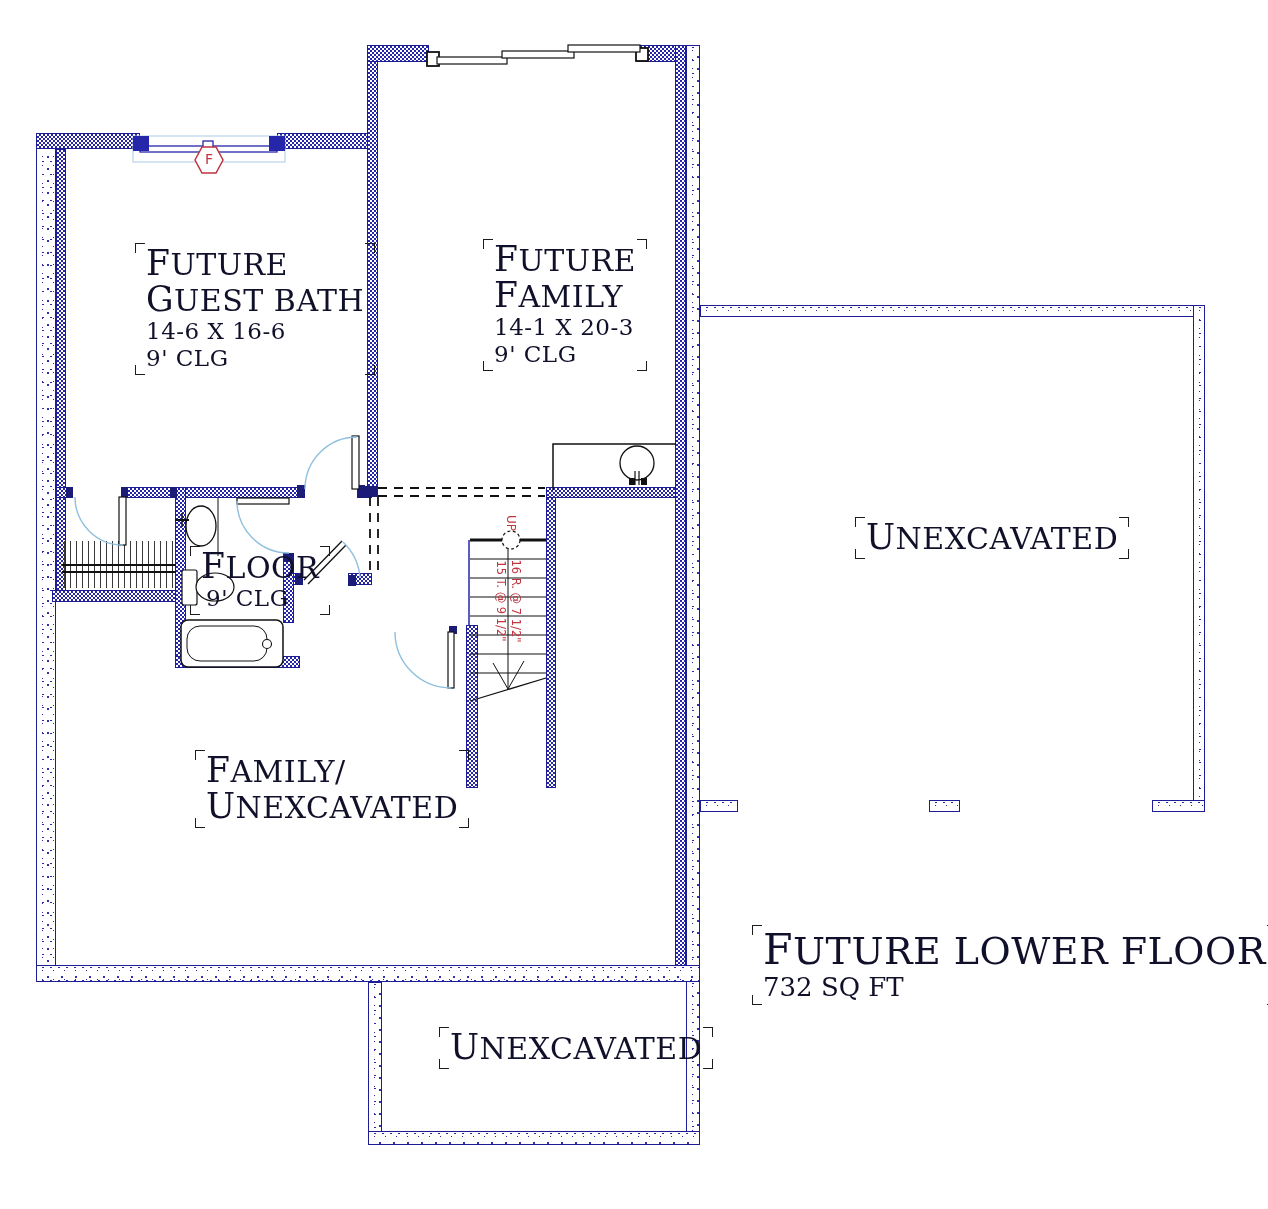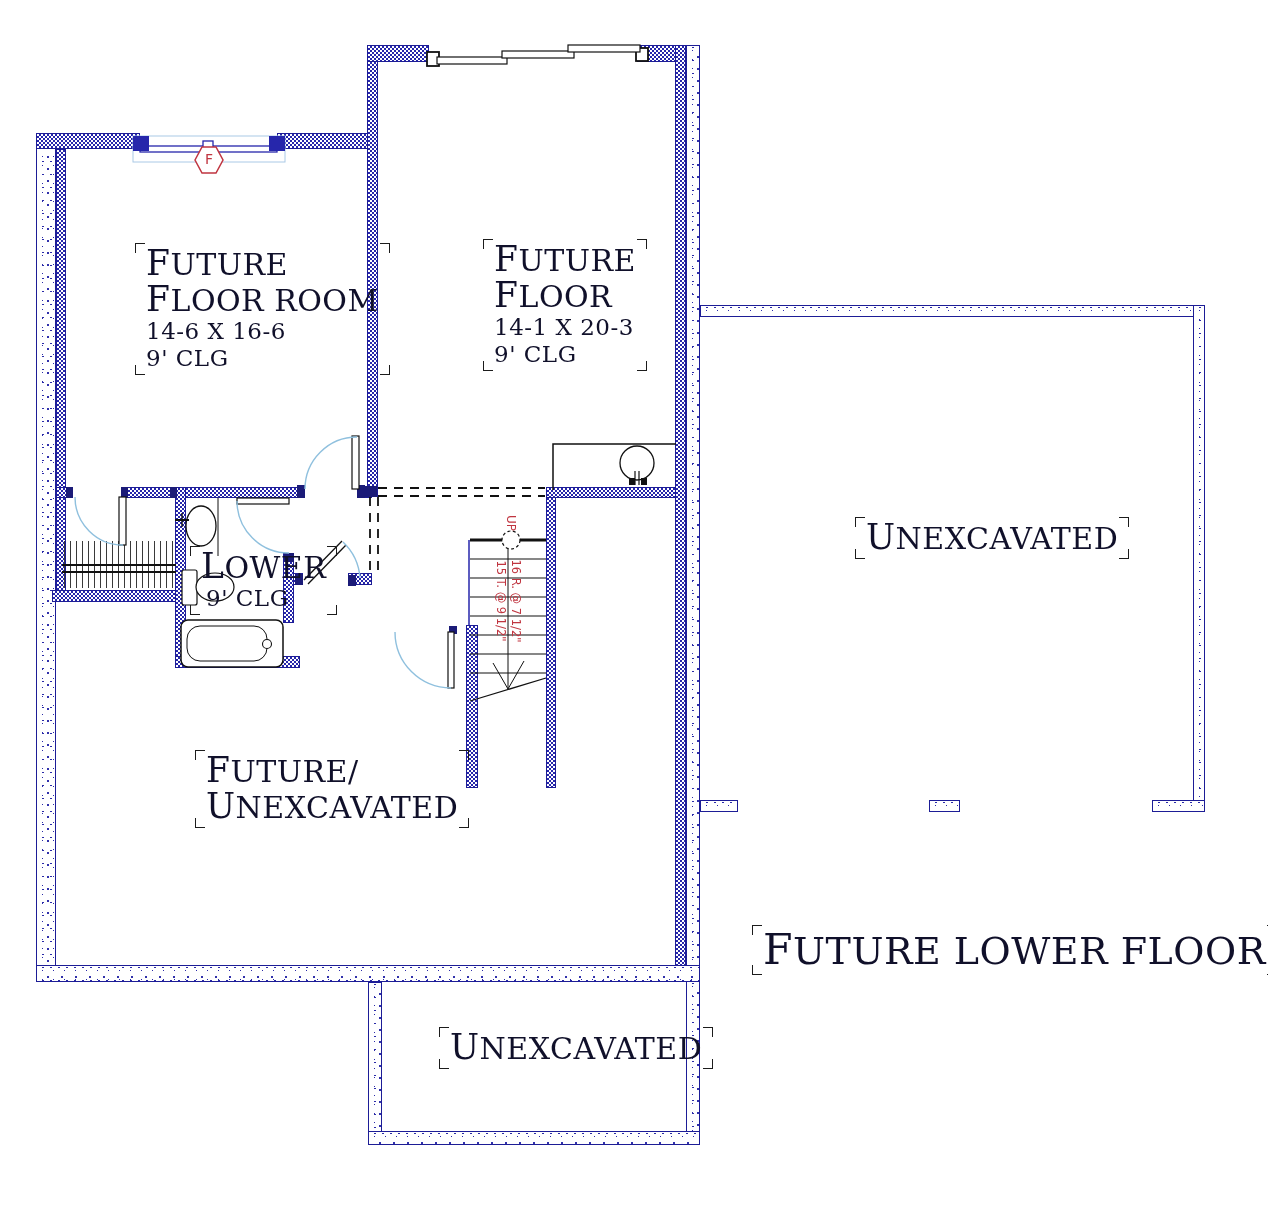--- a/index.html
+++ b/index.html
@@ -195,7 +195,7 @@
 
   <div class="label tk" style="left:146px;top:246px;">
     <div class="rline">FUTURE</div>
-    <div class="rline">FLOOR ROOM</div>
+    <div class="rline">GUEST BATH</div>
     <div class="dline">14-6 X 16-6</div>
     <div class="dline">9' CLG</div>
     <span class="tk2"></span>

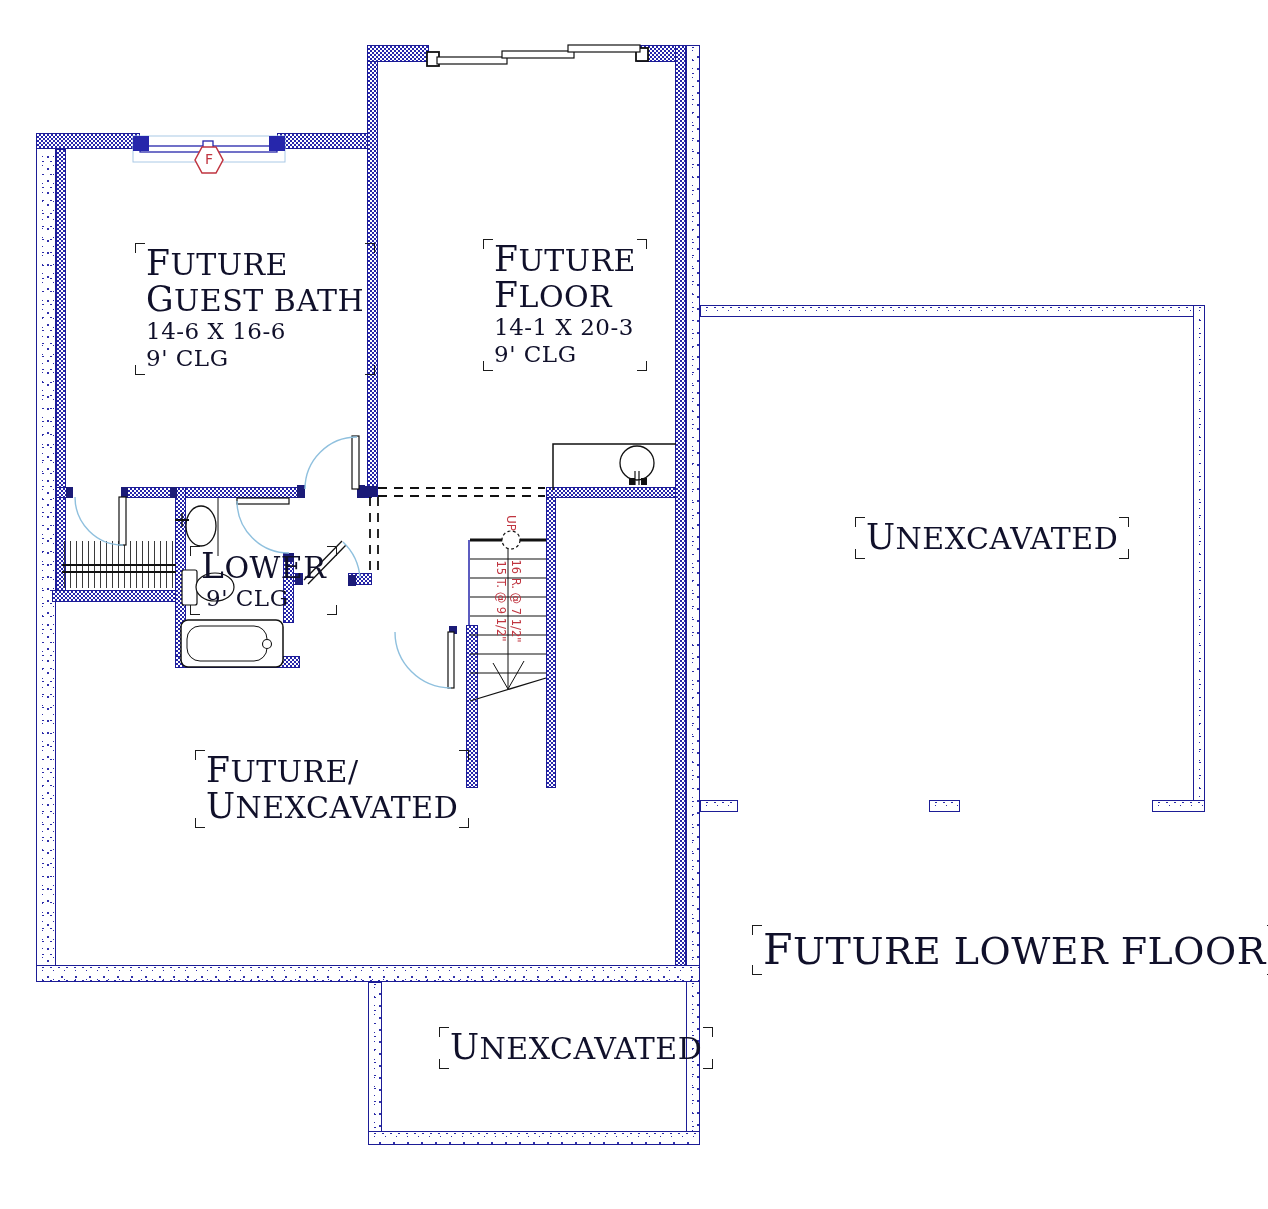--- a/index.html
+++ b/index.html
@@ -203,7 +203,7 @@
 
   <div class="label tk" style="left:494px;top:242px;">
     <div class="rline">FUTURE</div>
-    <div class="rline">FLOOR</div>
+    <div class="rline">FAMILY</div>
     <div class="dline">14-1 X 20-3</div>
     <div class="dline">9' CLG</div>
     <span class="tk2"></span>

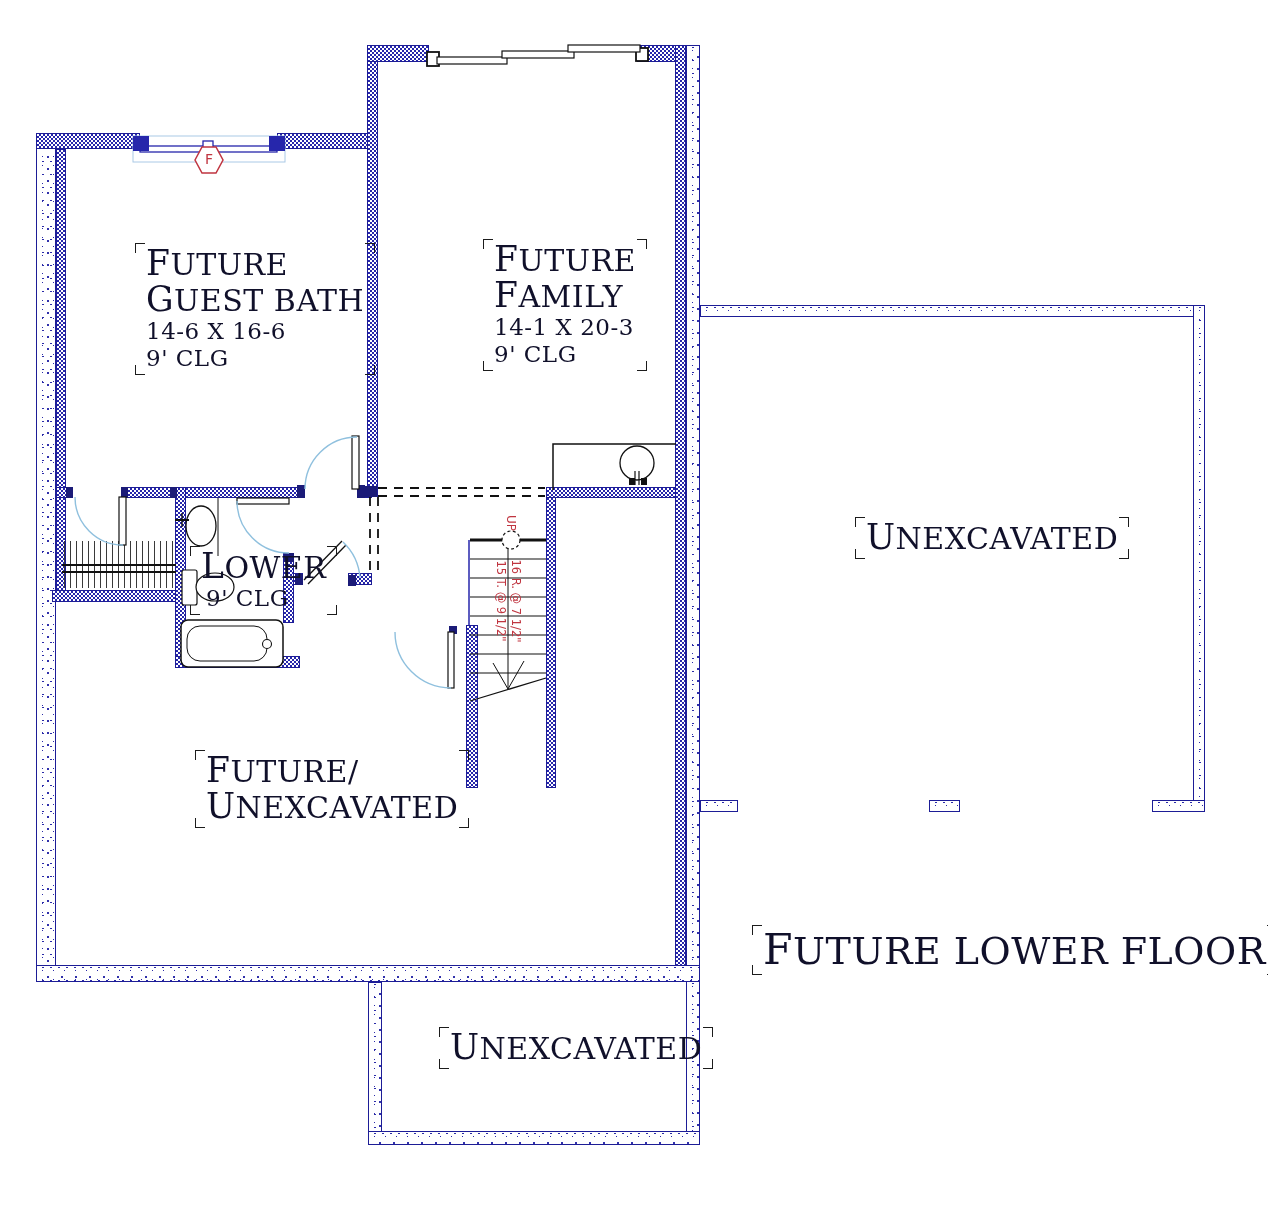--- a/index.html
+++ b/index.html
@@ -210,7 +210,7 @@
   </div>
 
   <div class="label tk" style="left:201px;top:549px;">
-    <div class="rline">LOWER</div>
+    <div class="rline">FLOOR</div>
     <div class="dline" style="padding-left:5px;">9' CLG</div>
     <span class="tk2"></span>
   </div>

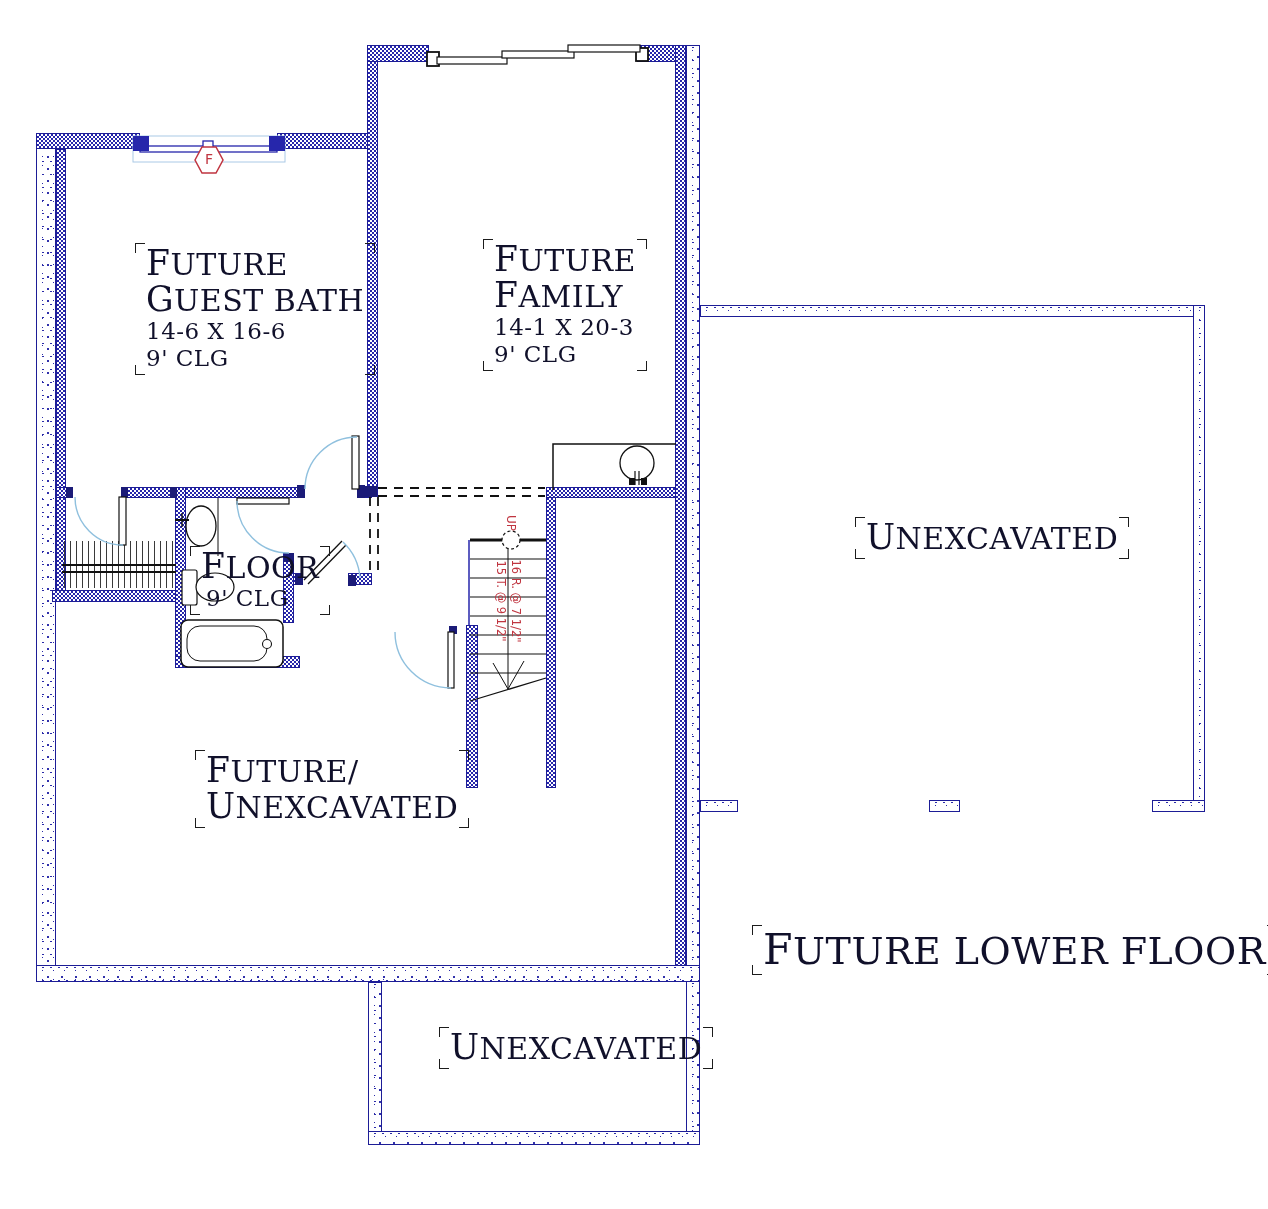--- a/index.html
+++ b/index.html
@@ -216,7 +216,7 @@
   </div>
 
   <div class="label tk" style="left:206px;top:753px;">
-    <div class="rline">FUTURE/</div>
+    <div class="rline">FAMILY/</div>
     <div class="rline">UNEXCAVATED</div>
     <span class="tk2"></span>
   </div>

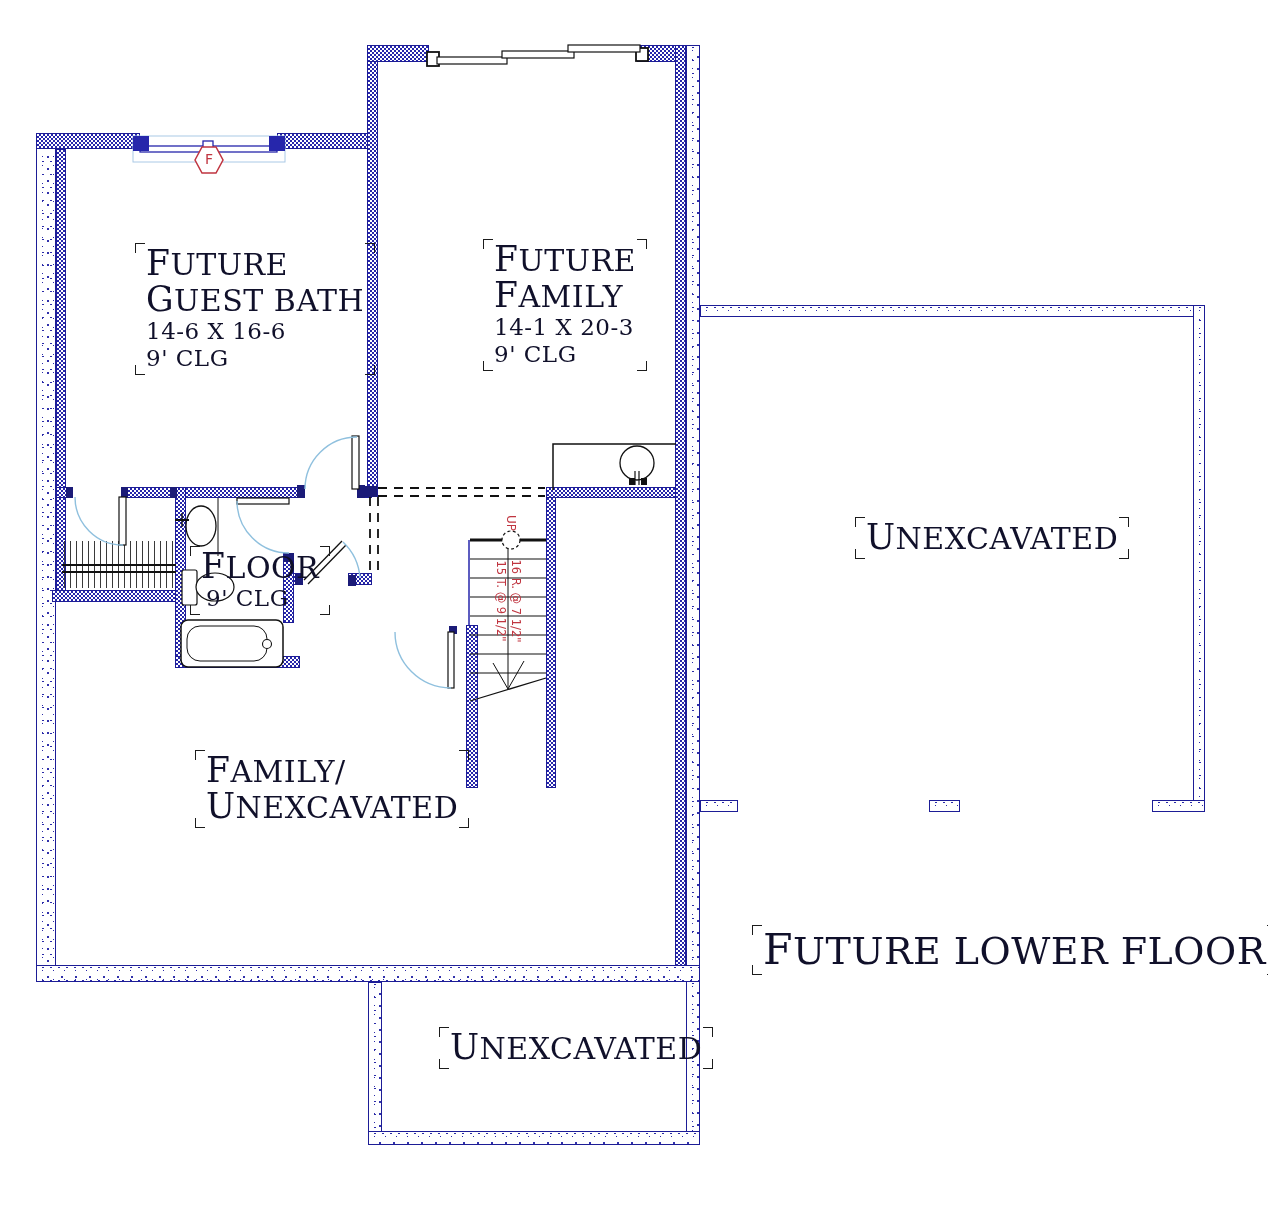--- a/index.html
+++ b/index.html
@@ -233,6 +233,7 @@
 
   <div class="label tk" style="left:763px;top:928px;">
     <div class="title-line">FUTURE LOWER FLOOR</div>
+    <div class="title-sub">732 SQ FT</div>
     <span class="tk2"></span>
   </div>
 

